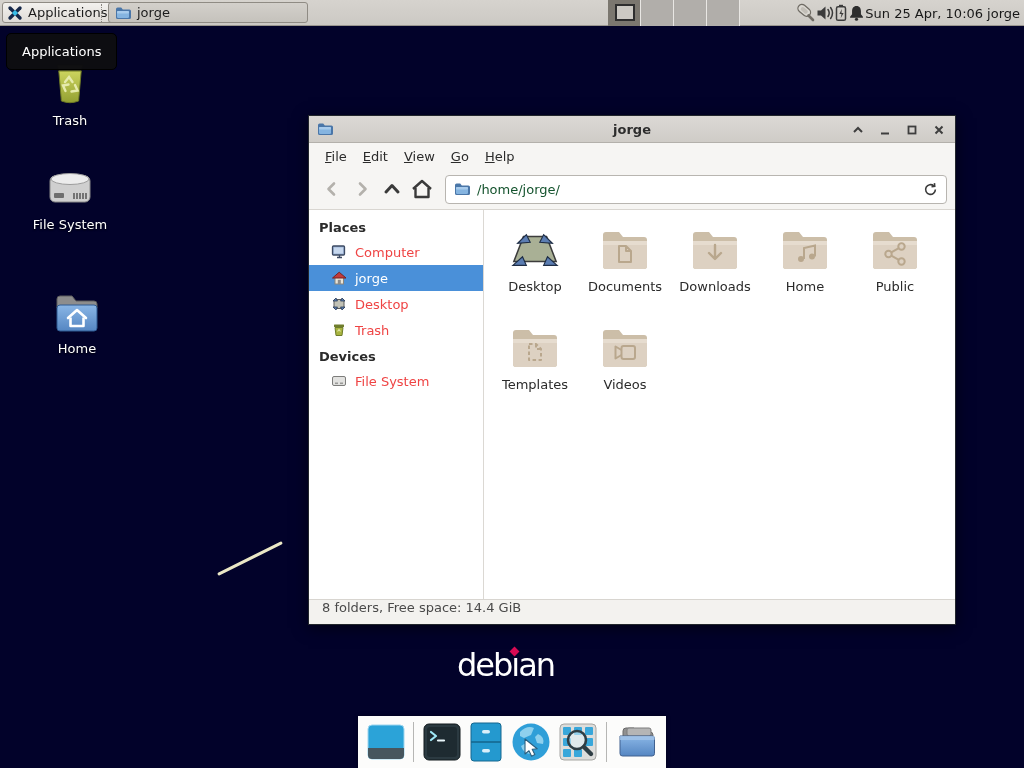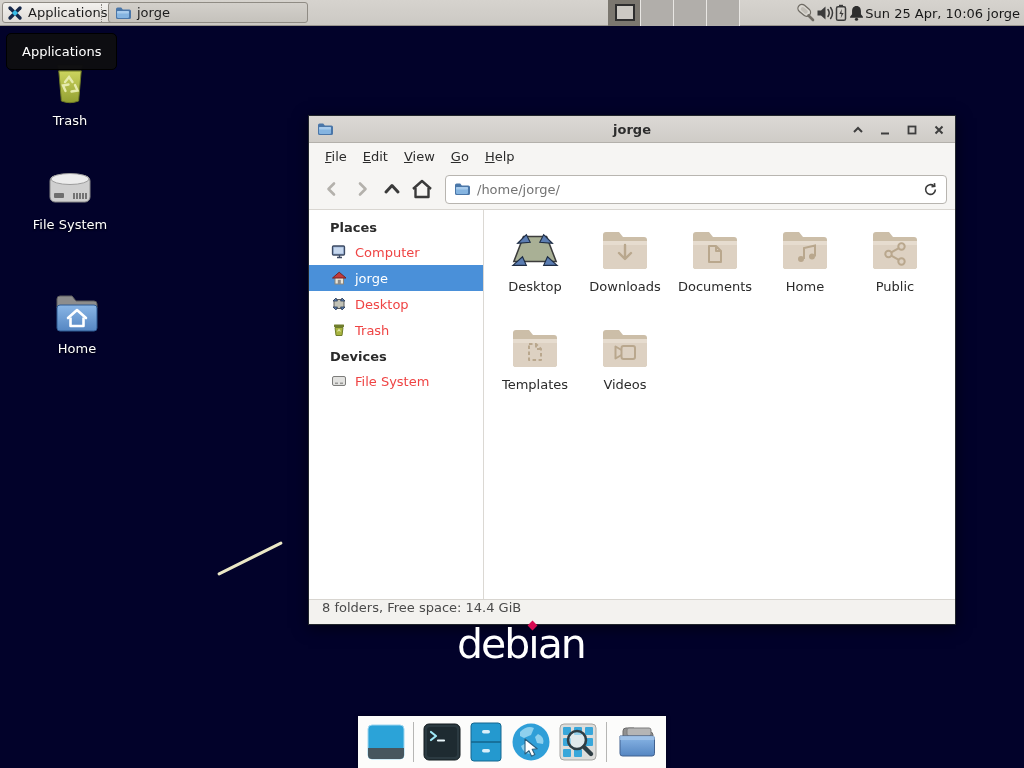--- a/index.html
+++ b/index.html
@@ -127,7 +127,7 @@
     background:#fff; border:1px solid #b8b5b0; border-radius:4px;
     display:flex; align-items:center; gap:7px; padding:0 8px;
   }
-  .path-text { color:#737373; font-size:13px; flex:1; }
+  .path-text { color:#14532d; font-size:13px; flex:1; }
   .fm-body { flex:1; display:flex; min-height:0; }
   .sidebar {
     width:175px; flex:0 0 175px; background:#fff;

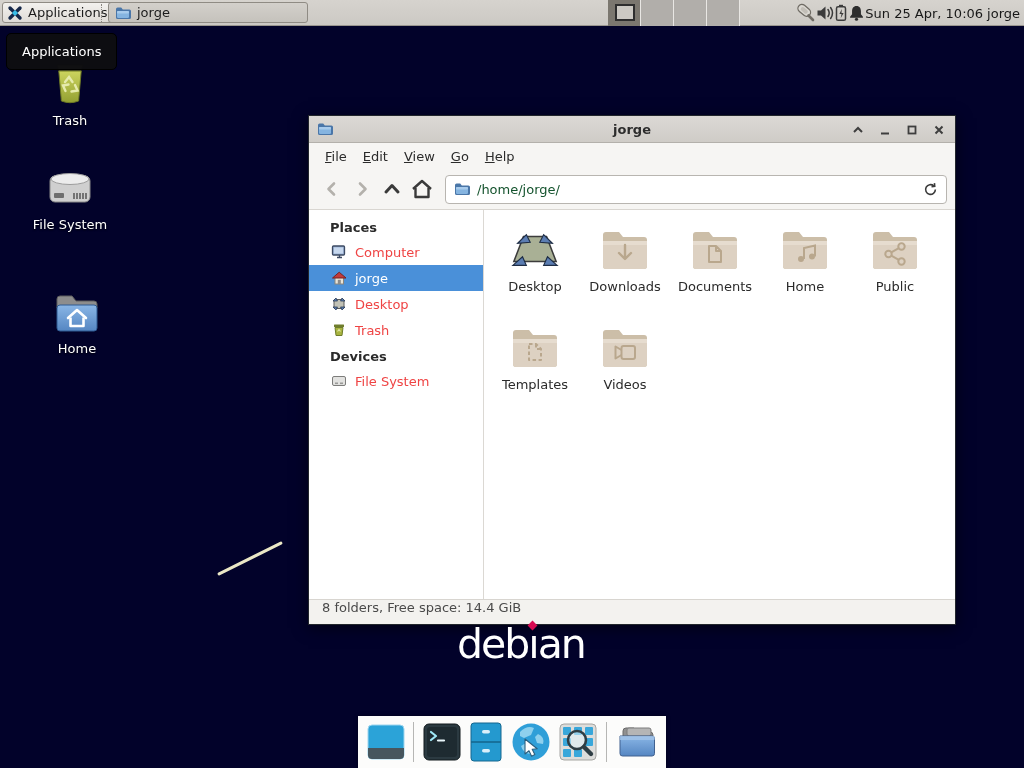--- a/index.html
+++ b/index.html
@@ -134,7 +134,7 @@
     border-right:1px solid #dbd8d3; padding-top:4px; overflow:hidden;
   }
   .side-header {
-    font-weight:bold; color:#2b2b2b; padding:6px 10px 4px 21px; font-size:13px;
+    font-weight:bold; color:#2b2b2b; padding:6px 10px 4px 10px; font-size:13px;
   }
   .side-item {
     height:26px; display:flex; align-items:center; gap:8px;

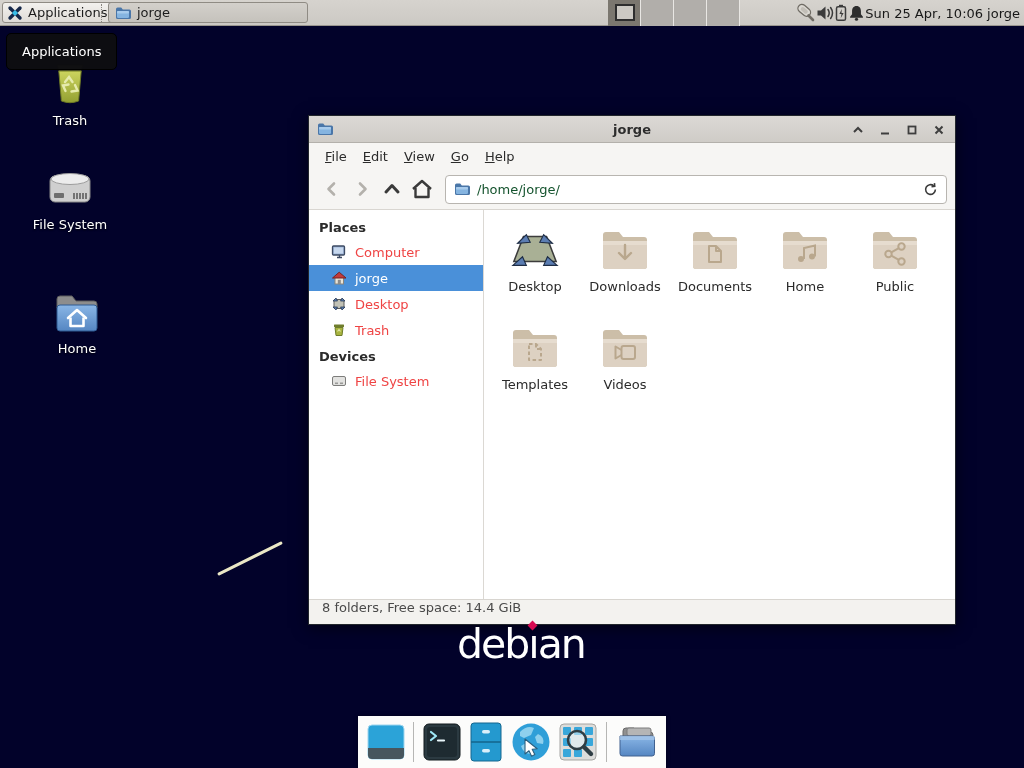--- a/index.html
+++ b/index.html
@@ -510,19 +510,19 @@
           <span>
               <svg width="48" height="44">
                 <use href="#folder-base"></use>
-                <use href="#g-download"></use>
+                <use href="#g-document"></use>
               </svg>
             </span>
-          <div class="flabel">Downloads</div>
+          <div class="flabel">Documents</div>
         </div>
         <div class="cell">
           <span>
               <svg width="48" height="44">
                 <use href="#folder-base"></use>
-                <use href="#g-document"></use>
+                <use href="#g-download"></use>
               </svg>
             </span>
-          <div class="flabel">Documents</div>
+          <div class="flabel">Downloads</div>
         </div>
         <div class="cell">
           <span>

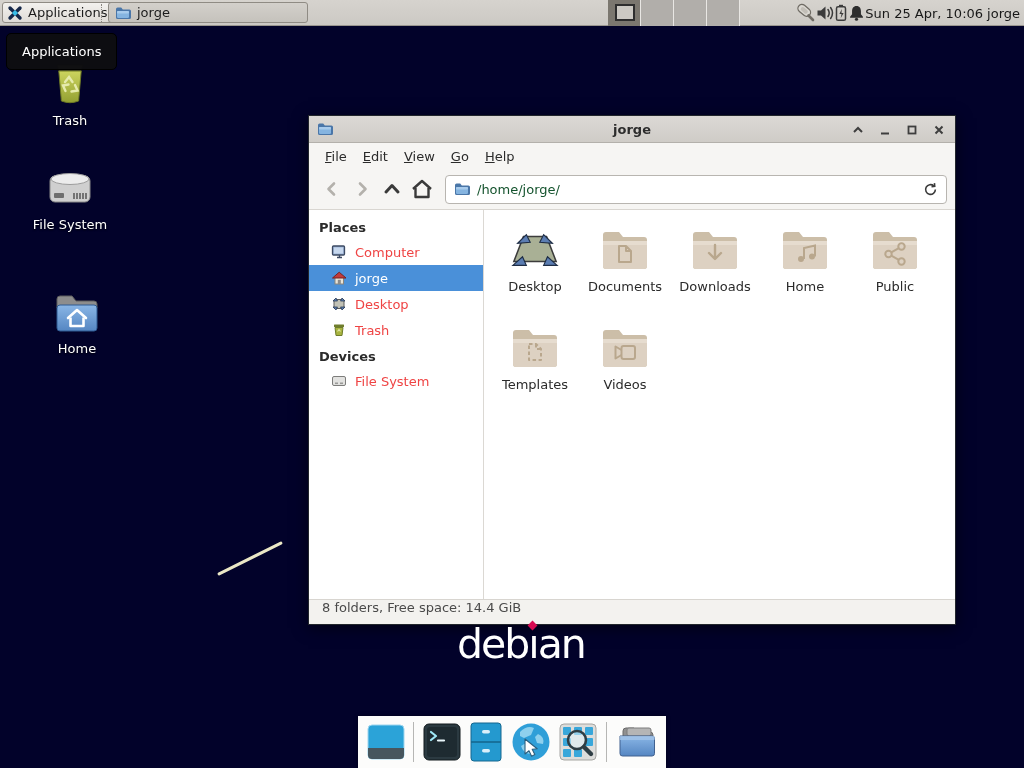--- a/index.html
+++ b/index.html
@@ -159,8 +159,8 @@
 
   
   .debian-logo {
-    position:absolute; left:457px; top:620px;
-    color:#fff; font-size:41px; letter-spacing:-2px;
+    position:absolute; left:457px; top:646px;
+    color:#fff; font-size:32px; letter-spacing:-2px;
     font-family:"DejaVu Sans","Liberation Sans",sans-serif;
   }
   .debian-logo .iwrap { position:relative; display:inline-block; }

